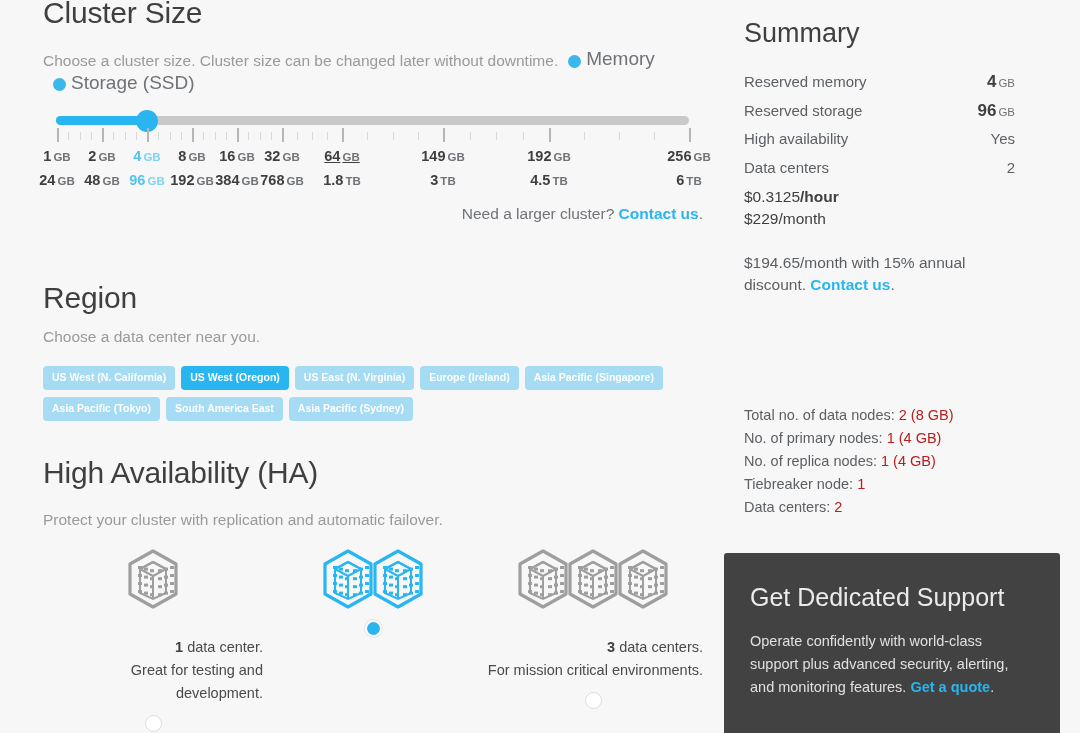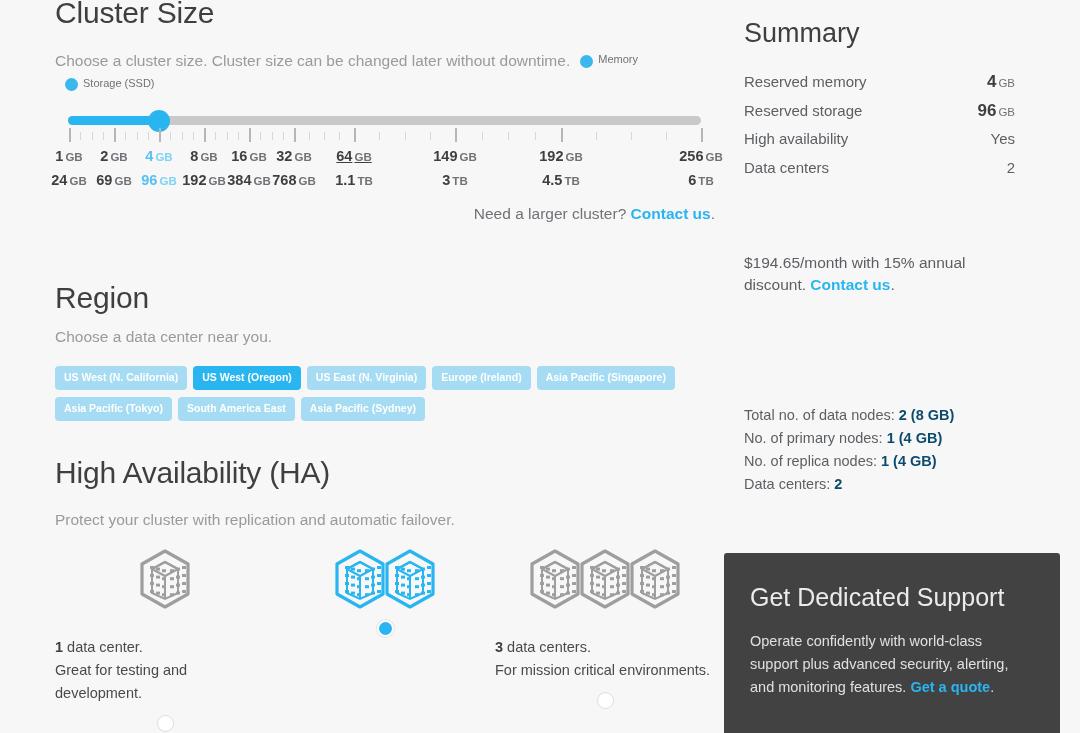--- a/index.html
+++ b/index.html
@@ -14,7 +14,7 @@
   .page{position:relative;width:1080px;height:733px;}
 
   
-  .left{position:absolute;left:16px;top:0;width:710px;height:733px;}
+  .left{position:absolute;left:4px;top:0;width:710px;height:733px;}
   .h1{
     font-size:30px;font-weight:400;color:#3f3f3f;
     letter-spacing:-0.2px;margin:0;

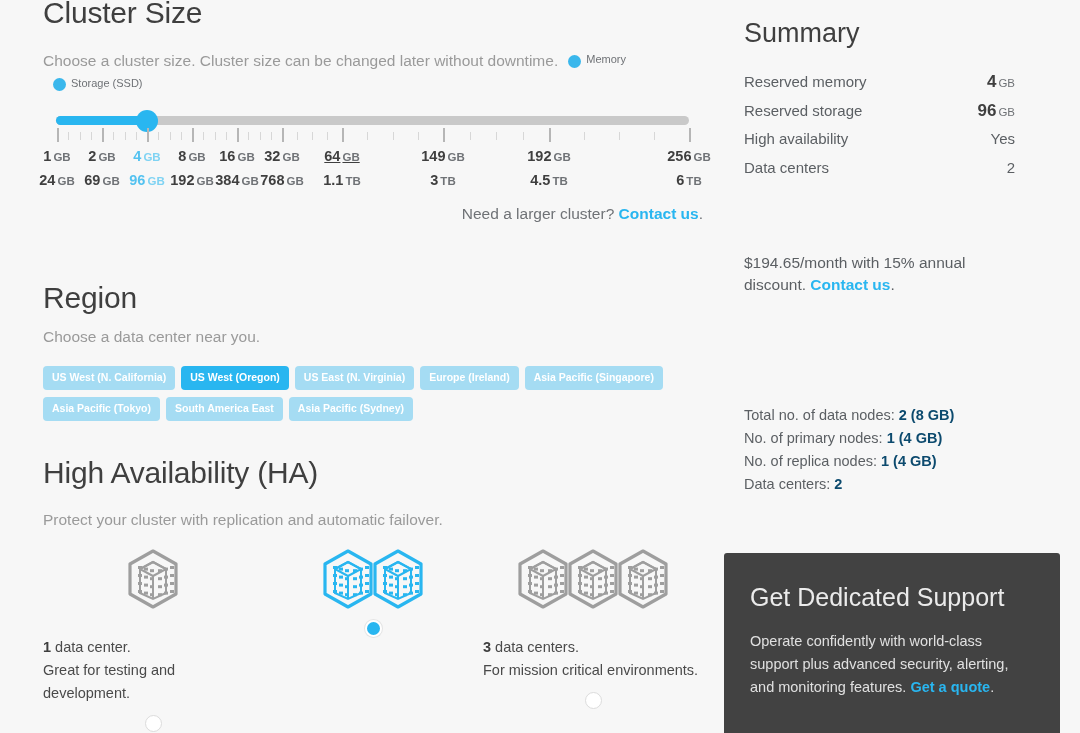--- a/index.html
+++ b/index.html
@@ -34,7 +34,7 @@
     width:13px;height:13px;border-radius:50%;display:inline-block;
     position:relative;top:2px;
   }
-  .legend .ltxt{font-size:11px;color:#6f7276;}
+  .legend .ltxt{font-size:19px;color:#6f7276;}
 
   
   .slider-wrap{position:absolute;left:39px;top:100px;width:660px;}

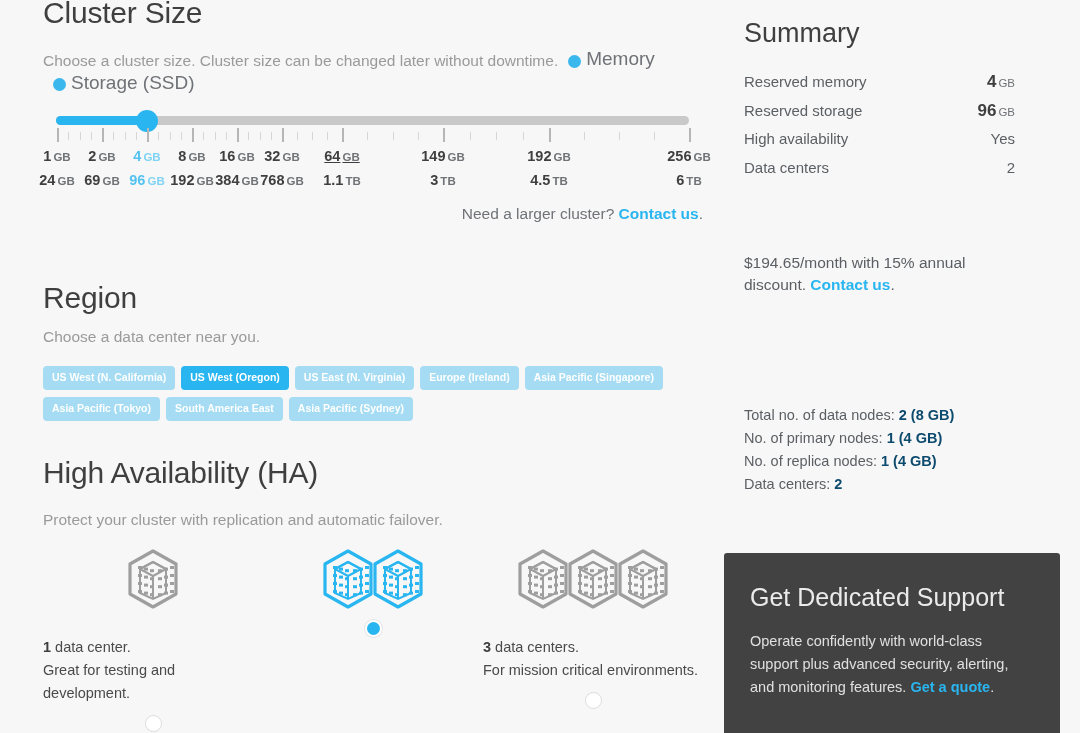--- a/index.html
+++ b/index.html
@@ -224,7 +224,7 @@
         </div>
       <div class="labels2" id="slider-labels-storage">
           <div class="lab" style="left: 14px;"><span>24</span><span class="u">GB</span></div>
-          <div class="lab" style="left: 59px;"><span>69</span><span class="u">GB</span></div>
+          <div class="lab" style="left: 59px;"><span>48</span><span class="u">GB</span></div>
           <div class="lab active" style="left: 104px;"><span>96</span><span class="u">GB</span></div>
           <div class="lab" style="left: 149px;"><span>192</span><span class="u">GB</span></div>
           <div class="lab" style="left: 194px;"><span>384</span><span class="u">GB</span></div>

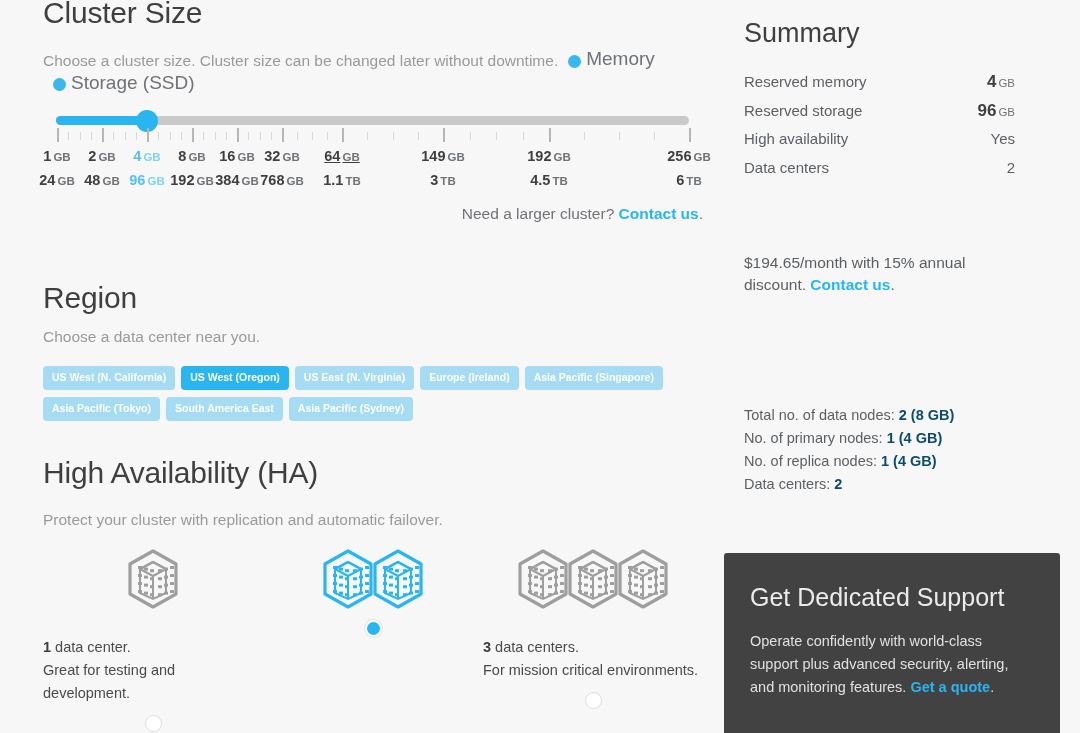--- a/index.html
+++ b/index.html
@@ -229,7 +229,7 @@
           <div class="lab" style="left: 149px;"><span>192</span><span class="u">GB</span></div>
           <div class="lab" style="left: 194px;"><span>384</span><span class="u">GB</span></div>
           <div class="lab" style="left: 239px;"><span>768</span><span class="u">GB</span></div>
-          <div class="lab" style="left: 299px;"><span>1.1</span><span class="u">TB</span></div>
+          <div class="lab" style="left: 299px;"><span>1.8</span><span class="u">TB</span></div>
           <div class="lab" style="left: 400px;"><span>3</span><span class="u">TB</span></div>
           <div class="lab" style="left: 506px;"><span>4.5</span><span class="u">TB</span></div>
           <div class="lab" style="left: 646px;"><span>6</span><span class="u">TB</span></div>

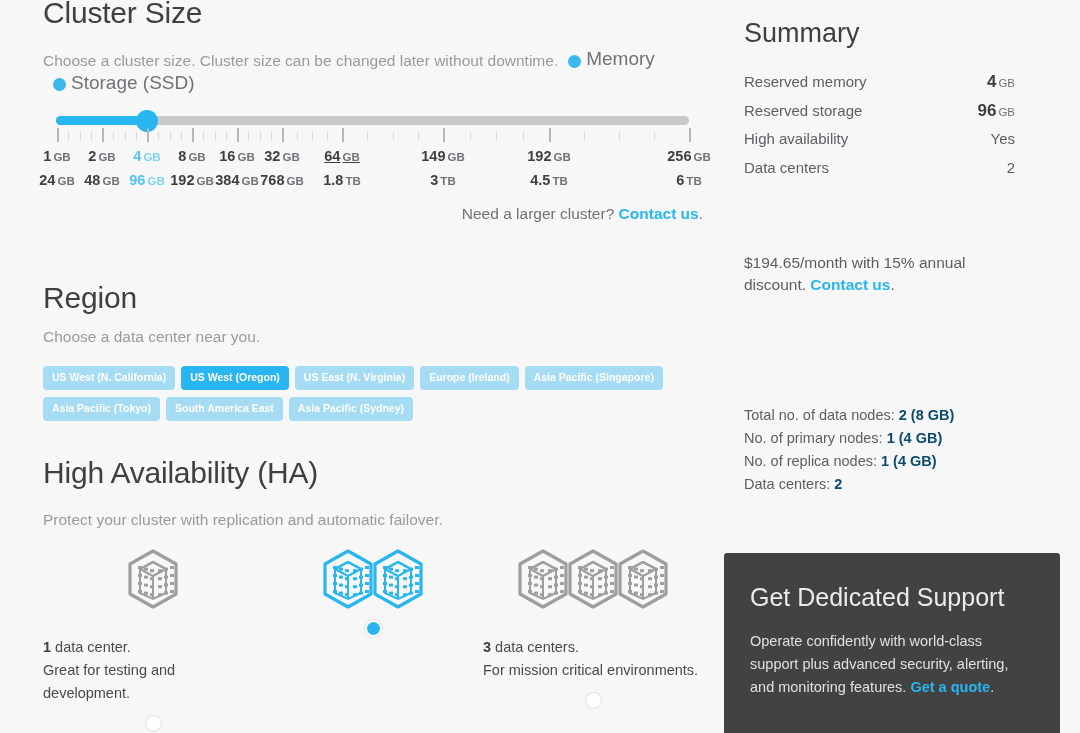--- a/index.html
+++ b/index.html
@@ -470,6 +470,10 @@
         </div>
       </div>
 
+    <div class="price">
+      <div><span>$0.3125</span><b>/hour</b></div>
+      <div>$229/month</div>
+    </div>
 
     <div class="discount">
       <span>$194.65/month with 15% annual discount. </span><a class="link" href="#">Contact us</a><span>.</span>

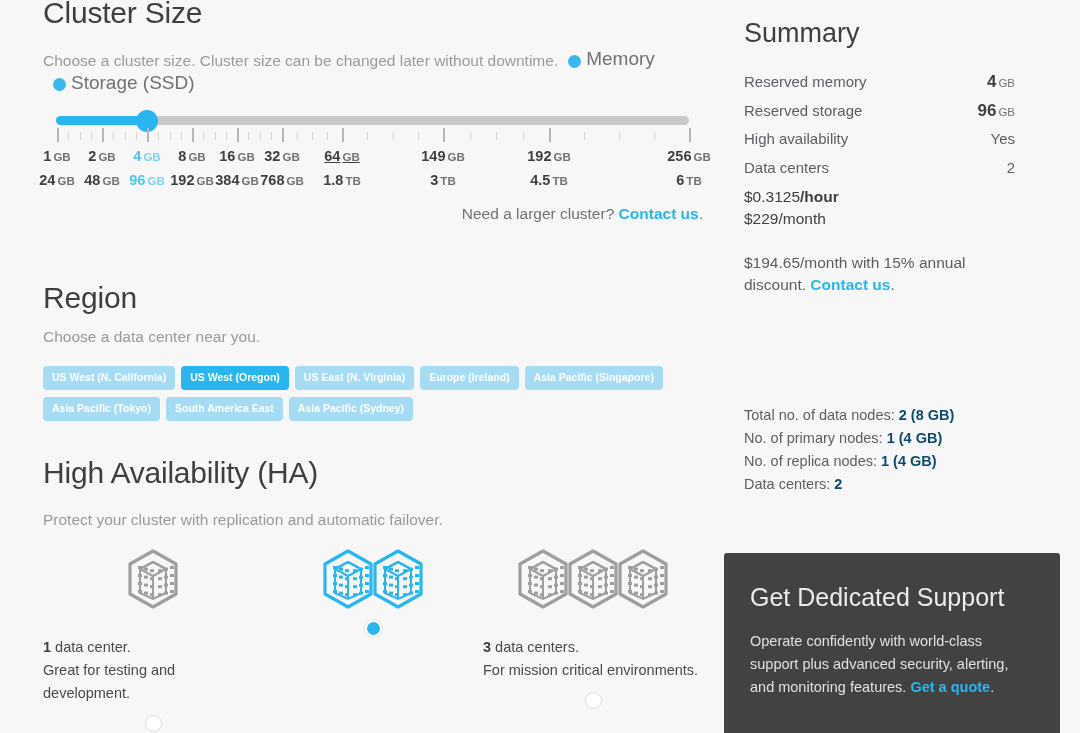--- a/index.html
+++ b/index.html
@@ -132,7 +132,7 @@
 
   #config-title{position:absolute;left:0;top:358px;}
   .config-list{position:absolute;left:0;top:404px;font-size:14.5px;color:#5b5f63;line-height:23px;}
-  .config-list b{font-weight:bold;color:#0c4a6e;}
+  .config-list b{font-weight:normal;color:#b91c1c;}
 
   .support{
     position:absolute;left:-20px;top:553px;width:336px;height:200px;

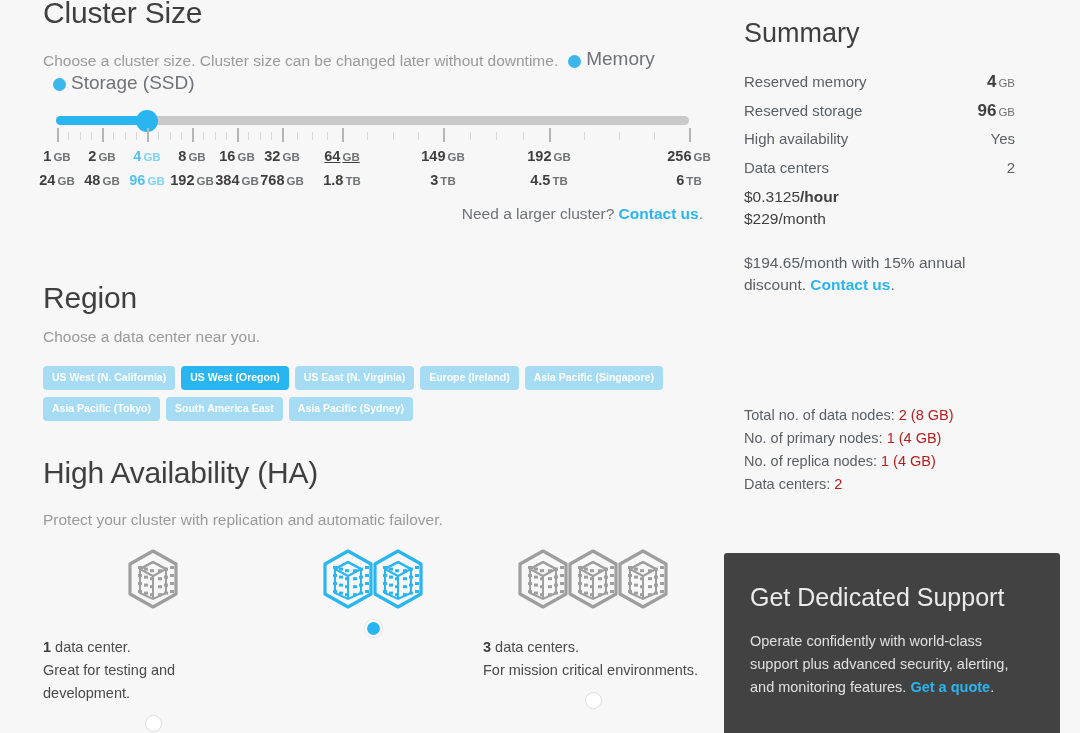--- a/index.html
+++ b/index.html
@@ -483,6 +483,7 @@
         <div><span>Total no. of data nodes: </span><b>2 (8 GB)</b></div>
         <div><span>No. of primary nodes: </span><b>1 (4 GB)</b></div>
         <div><span>No. of replica nodes: </span><b>1 (4 GB)</b></div>
+        <div><span>Tiebreaker node: </span><b>1</b></div>
         <div><span>Data centers: </span><b>2</b></div>
       </div>
 

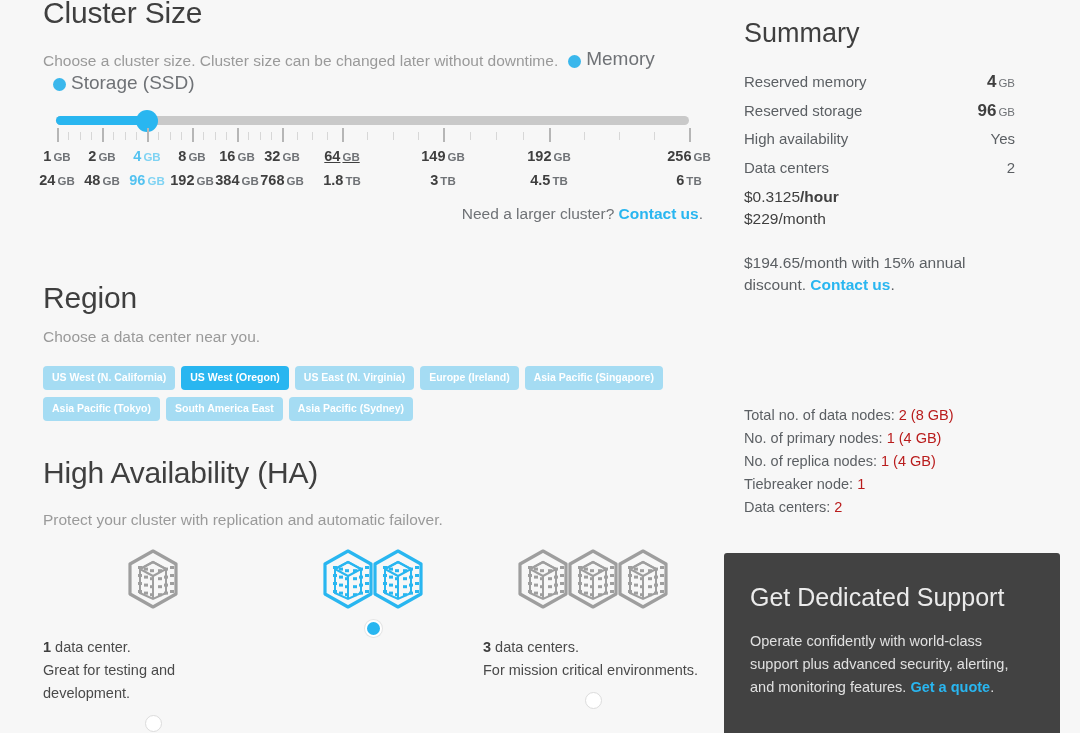--- a/index.html
+++ b/index.html
@@ -95,7 +95,7 @@
     position:absolute;left:39px;top:548px;width:660px;
     display:flex;
   }
-  .ha-opt{width:220px;text-align:left;cursor:pointer;}
+  .ha-opt{width:220px;text-align:right;cursor:pointer;}
   .ha-icons{height:62px;display:flex;justify-content:center;align-items:center;gap:-2px;}
   .ha-icons svg{display:block;margin:0 -3px;}
   .ha-text{

